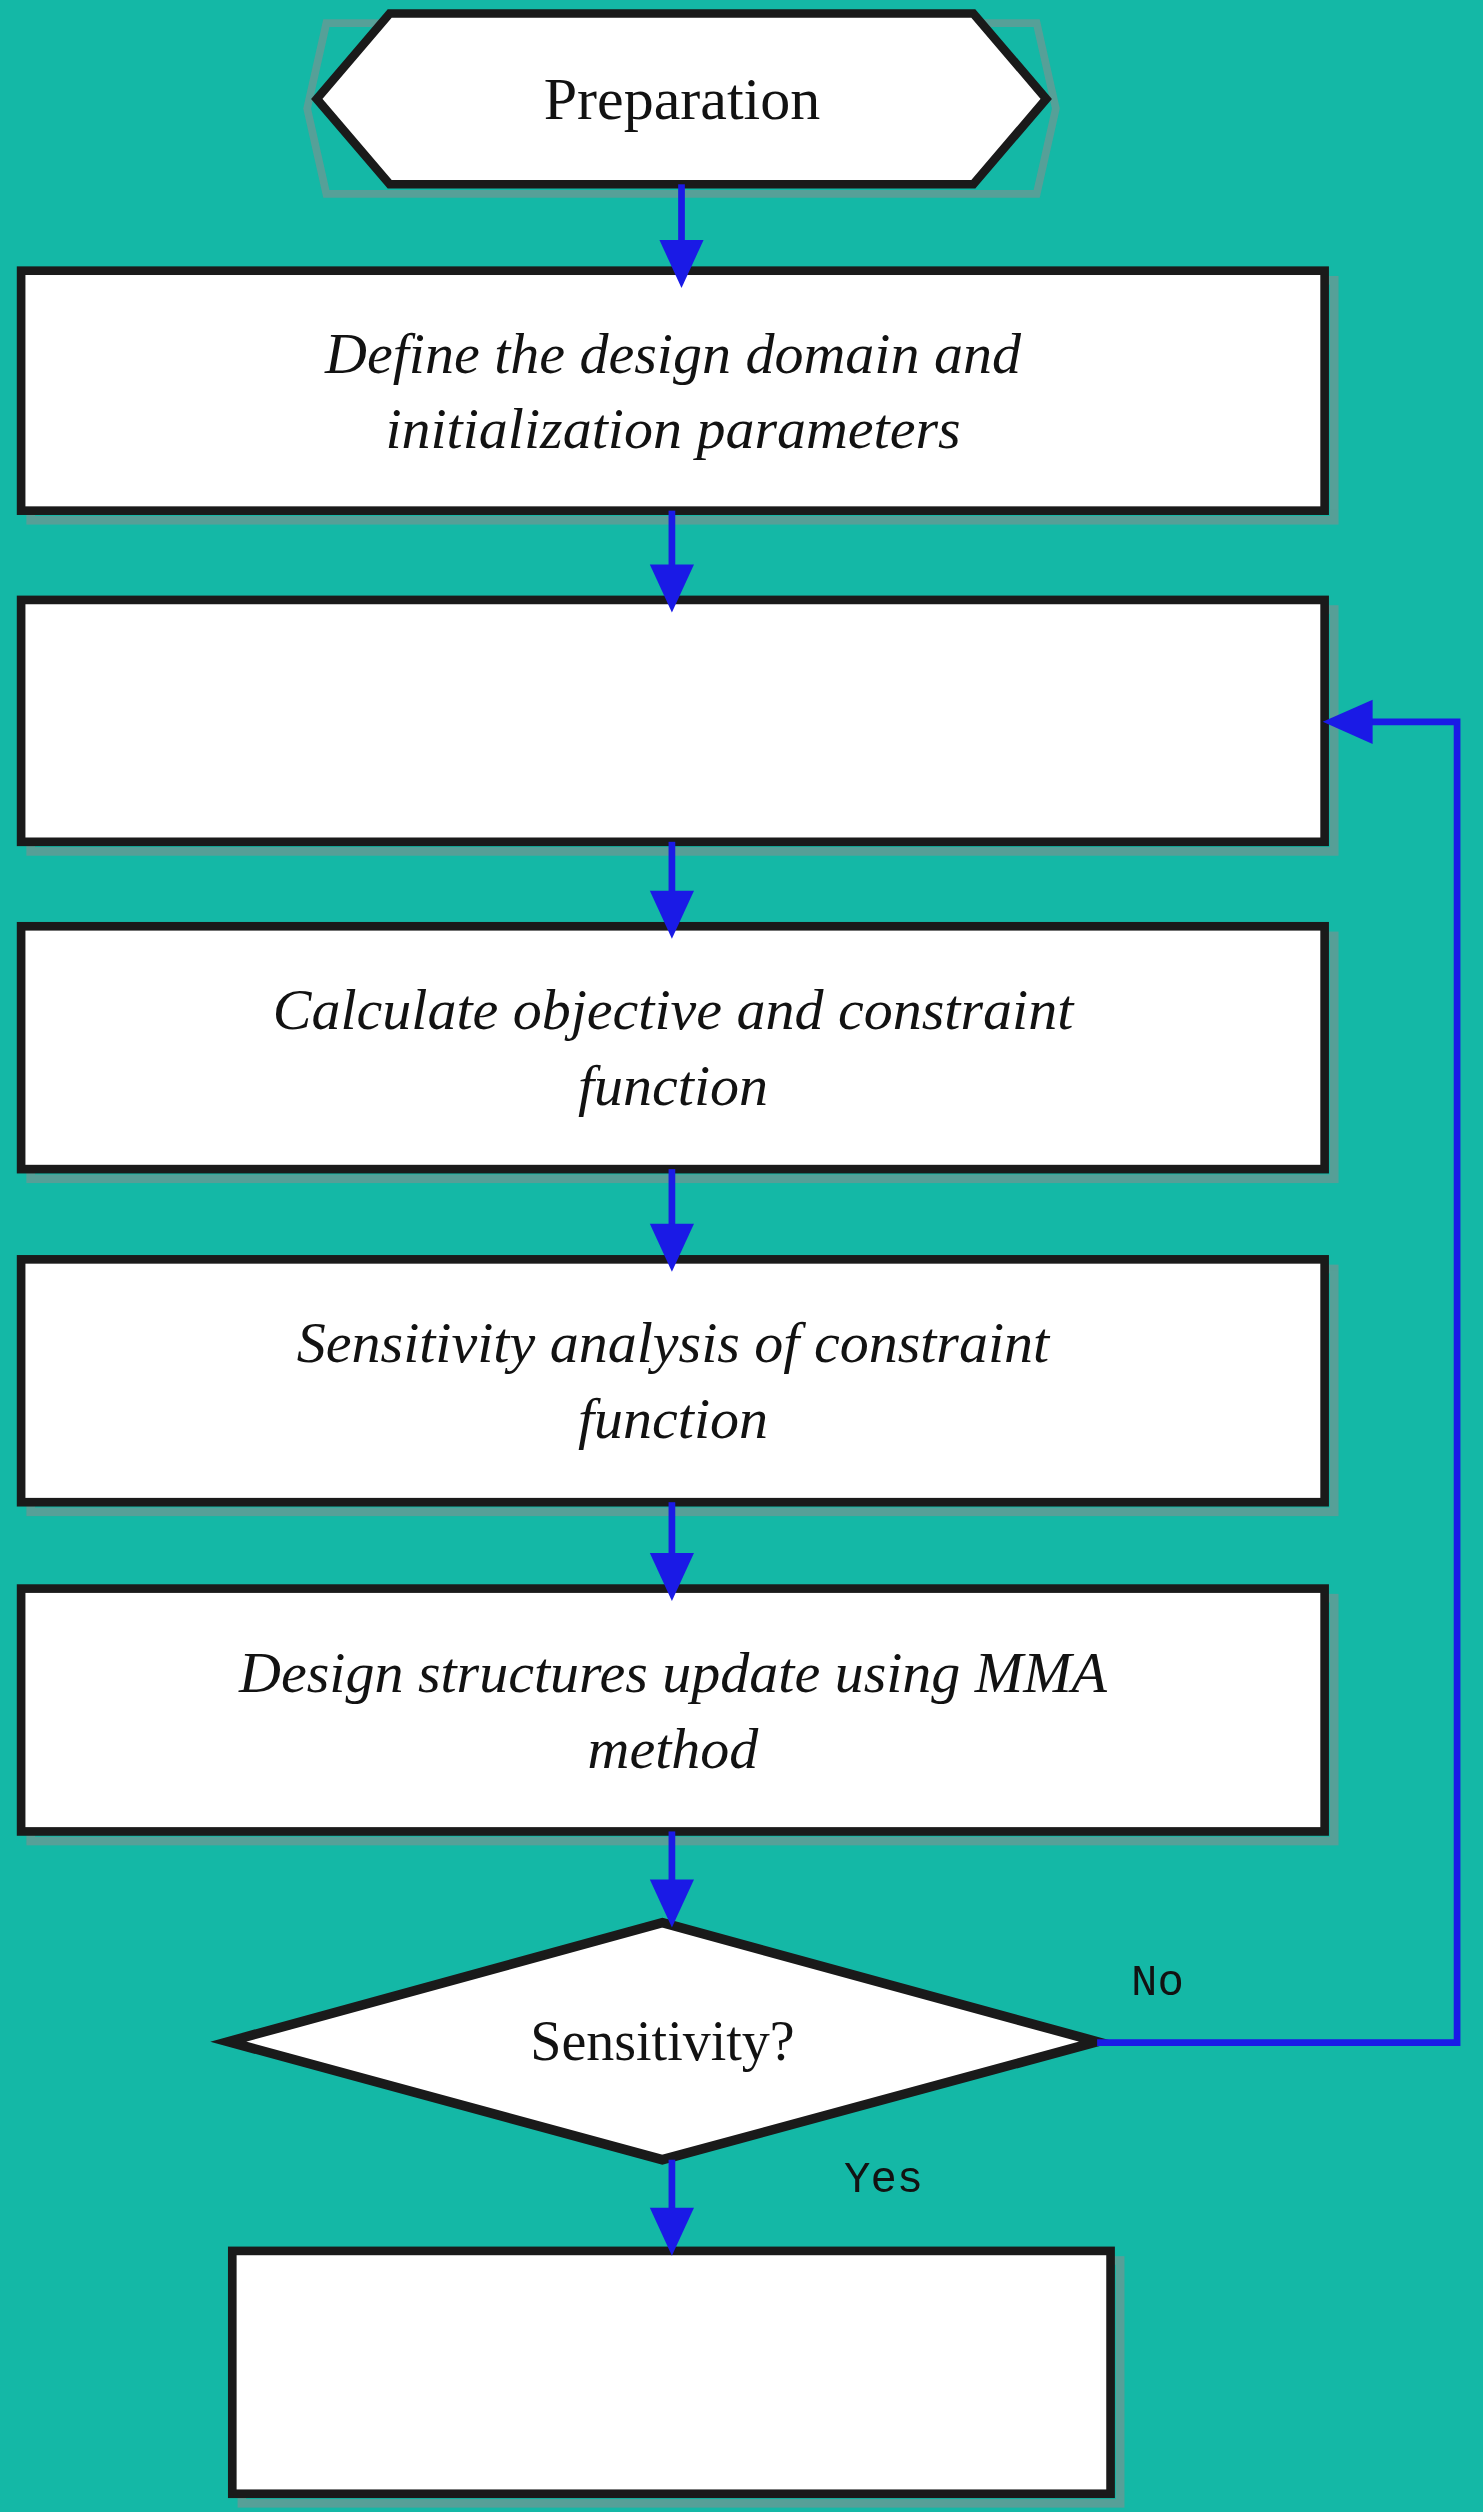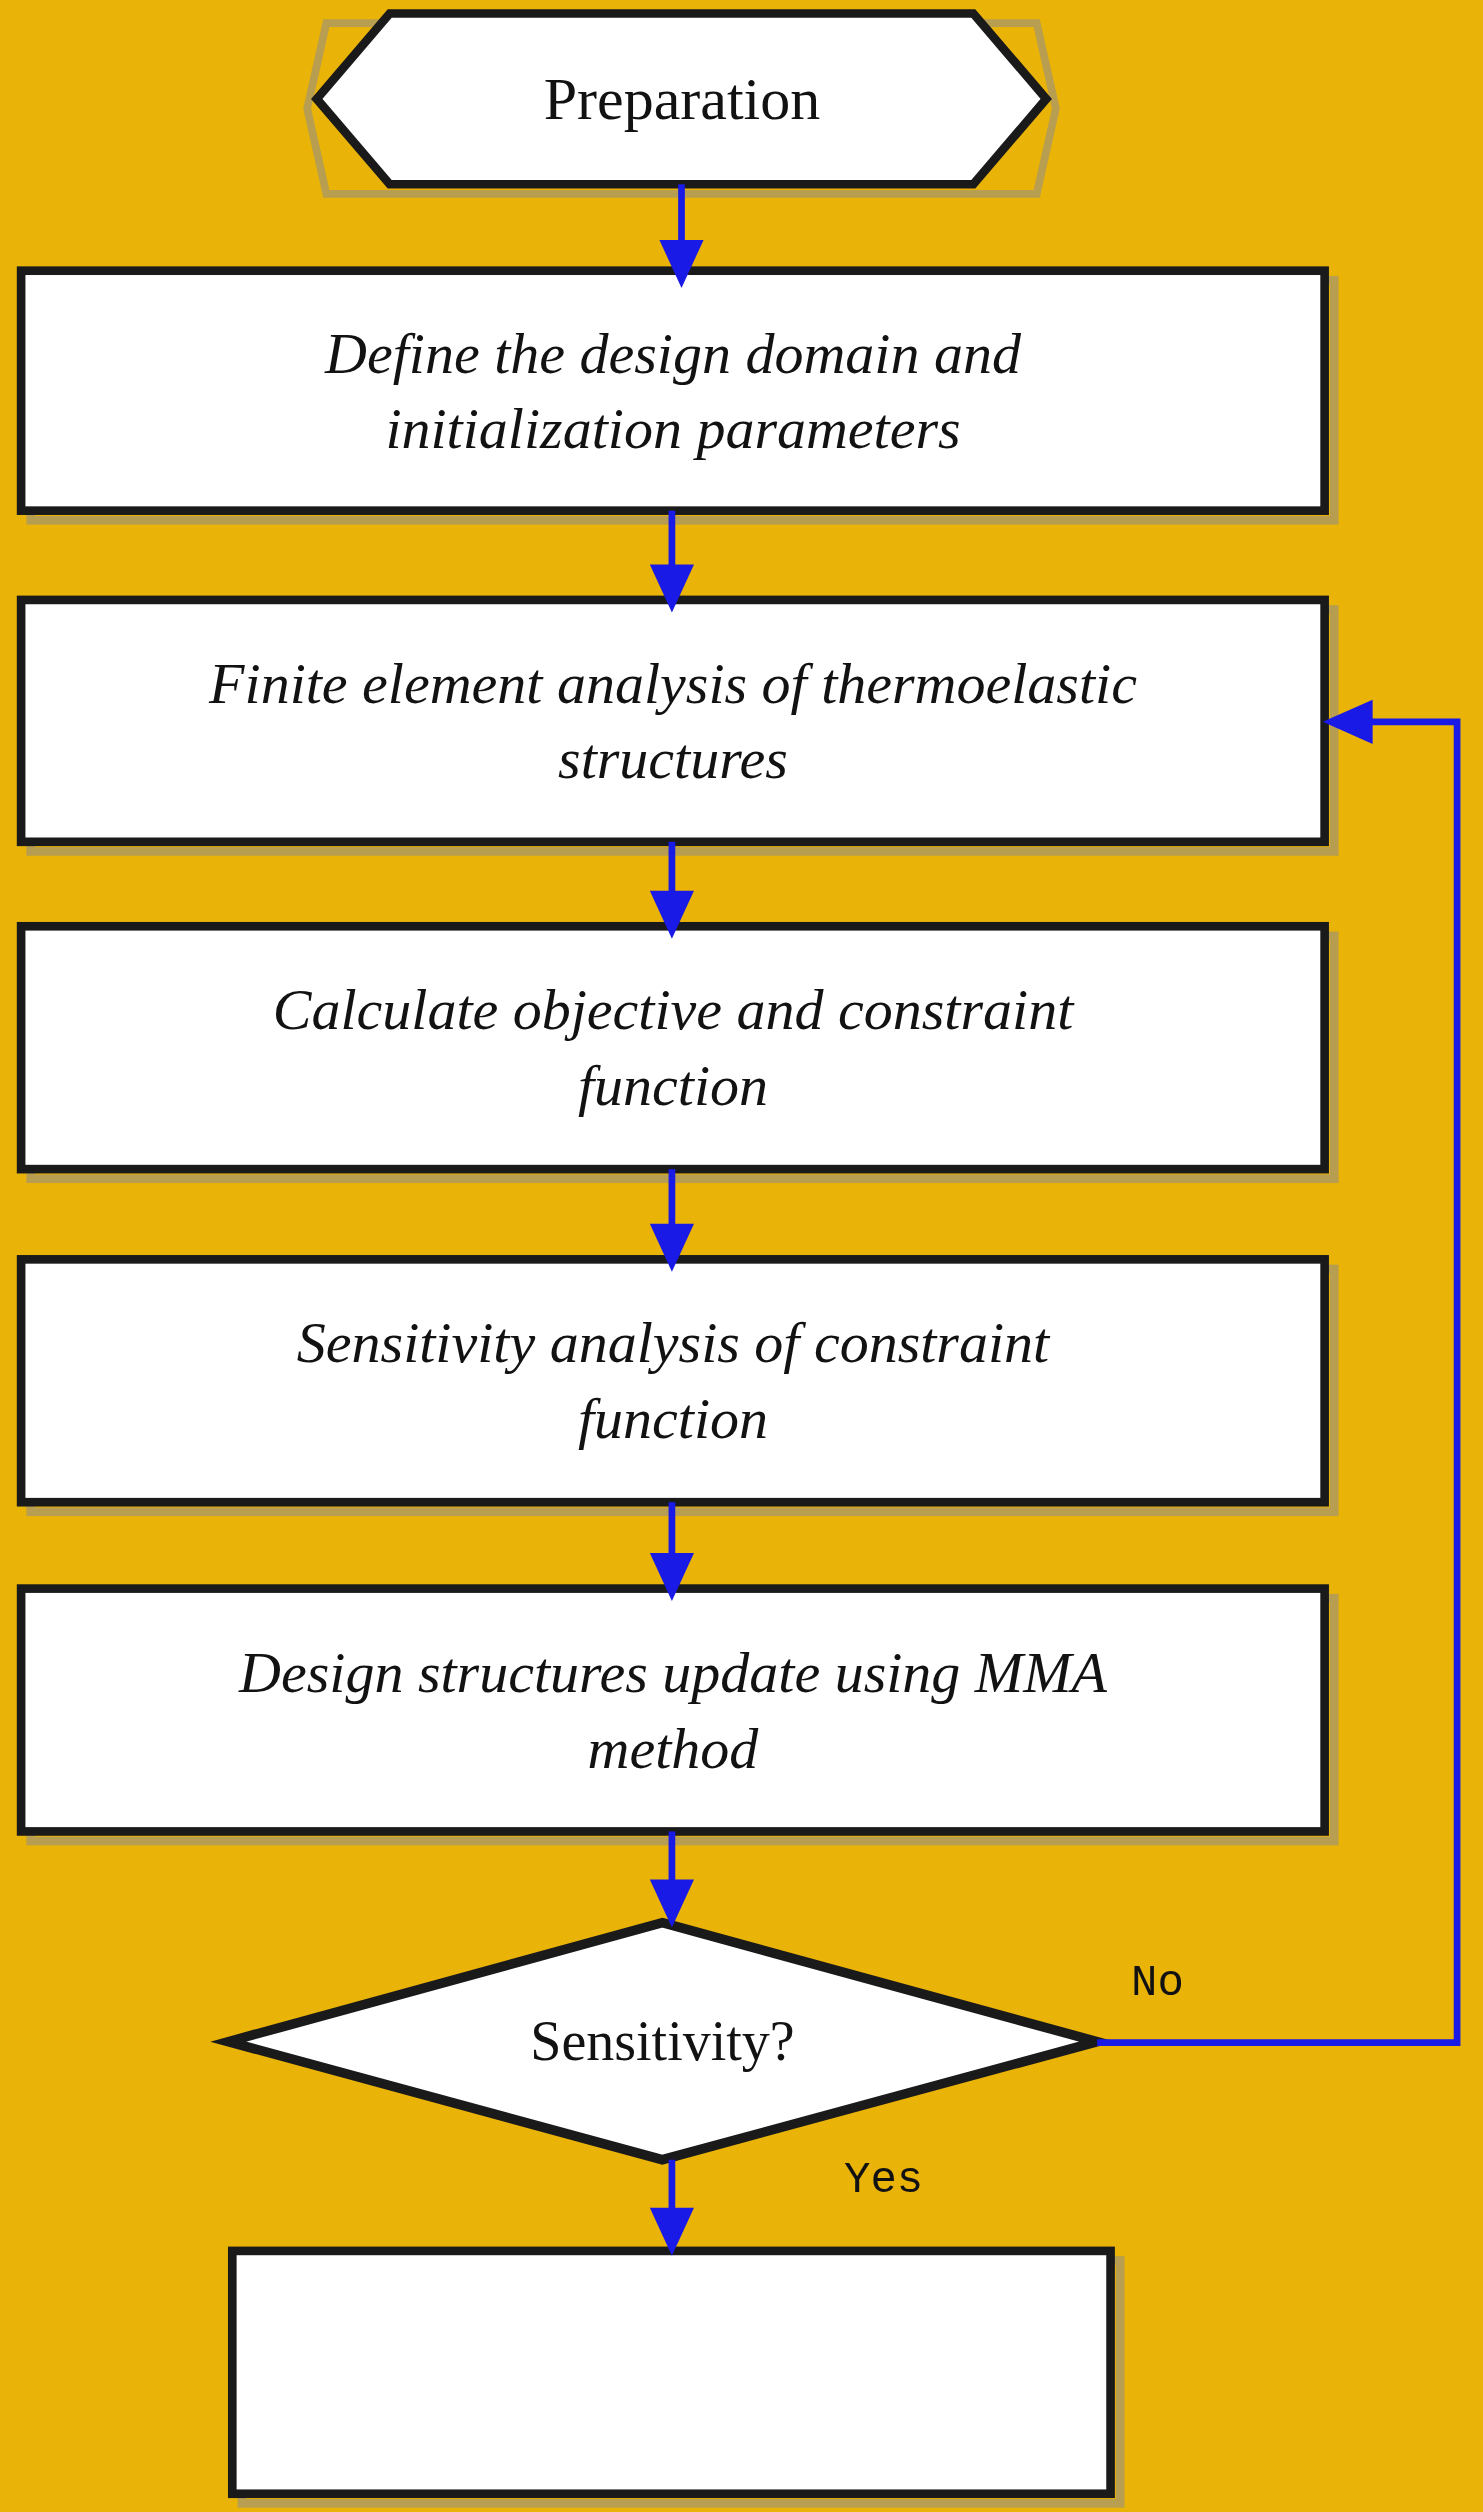--- a/index.html
+++ b/index.html
@@ -11,7 +11,7 @@
     position: relative;
     width: 1483px;
     height: 2512px;
-    background: #eab308;
+    background: #14b8a6;
     overflow: hidden;
     font-family: "Liberation Serif", "DejaVu Serif", serif;
   }

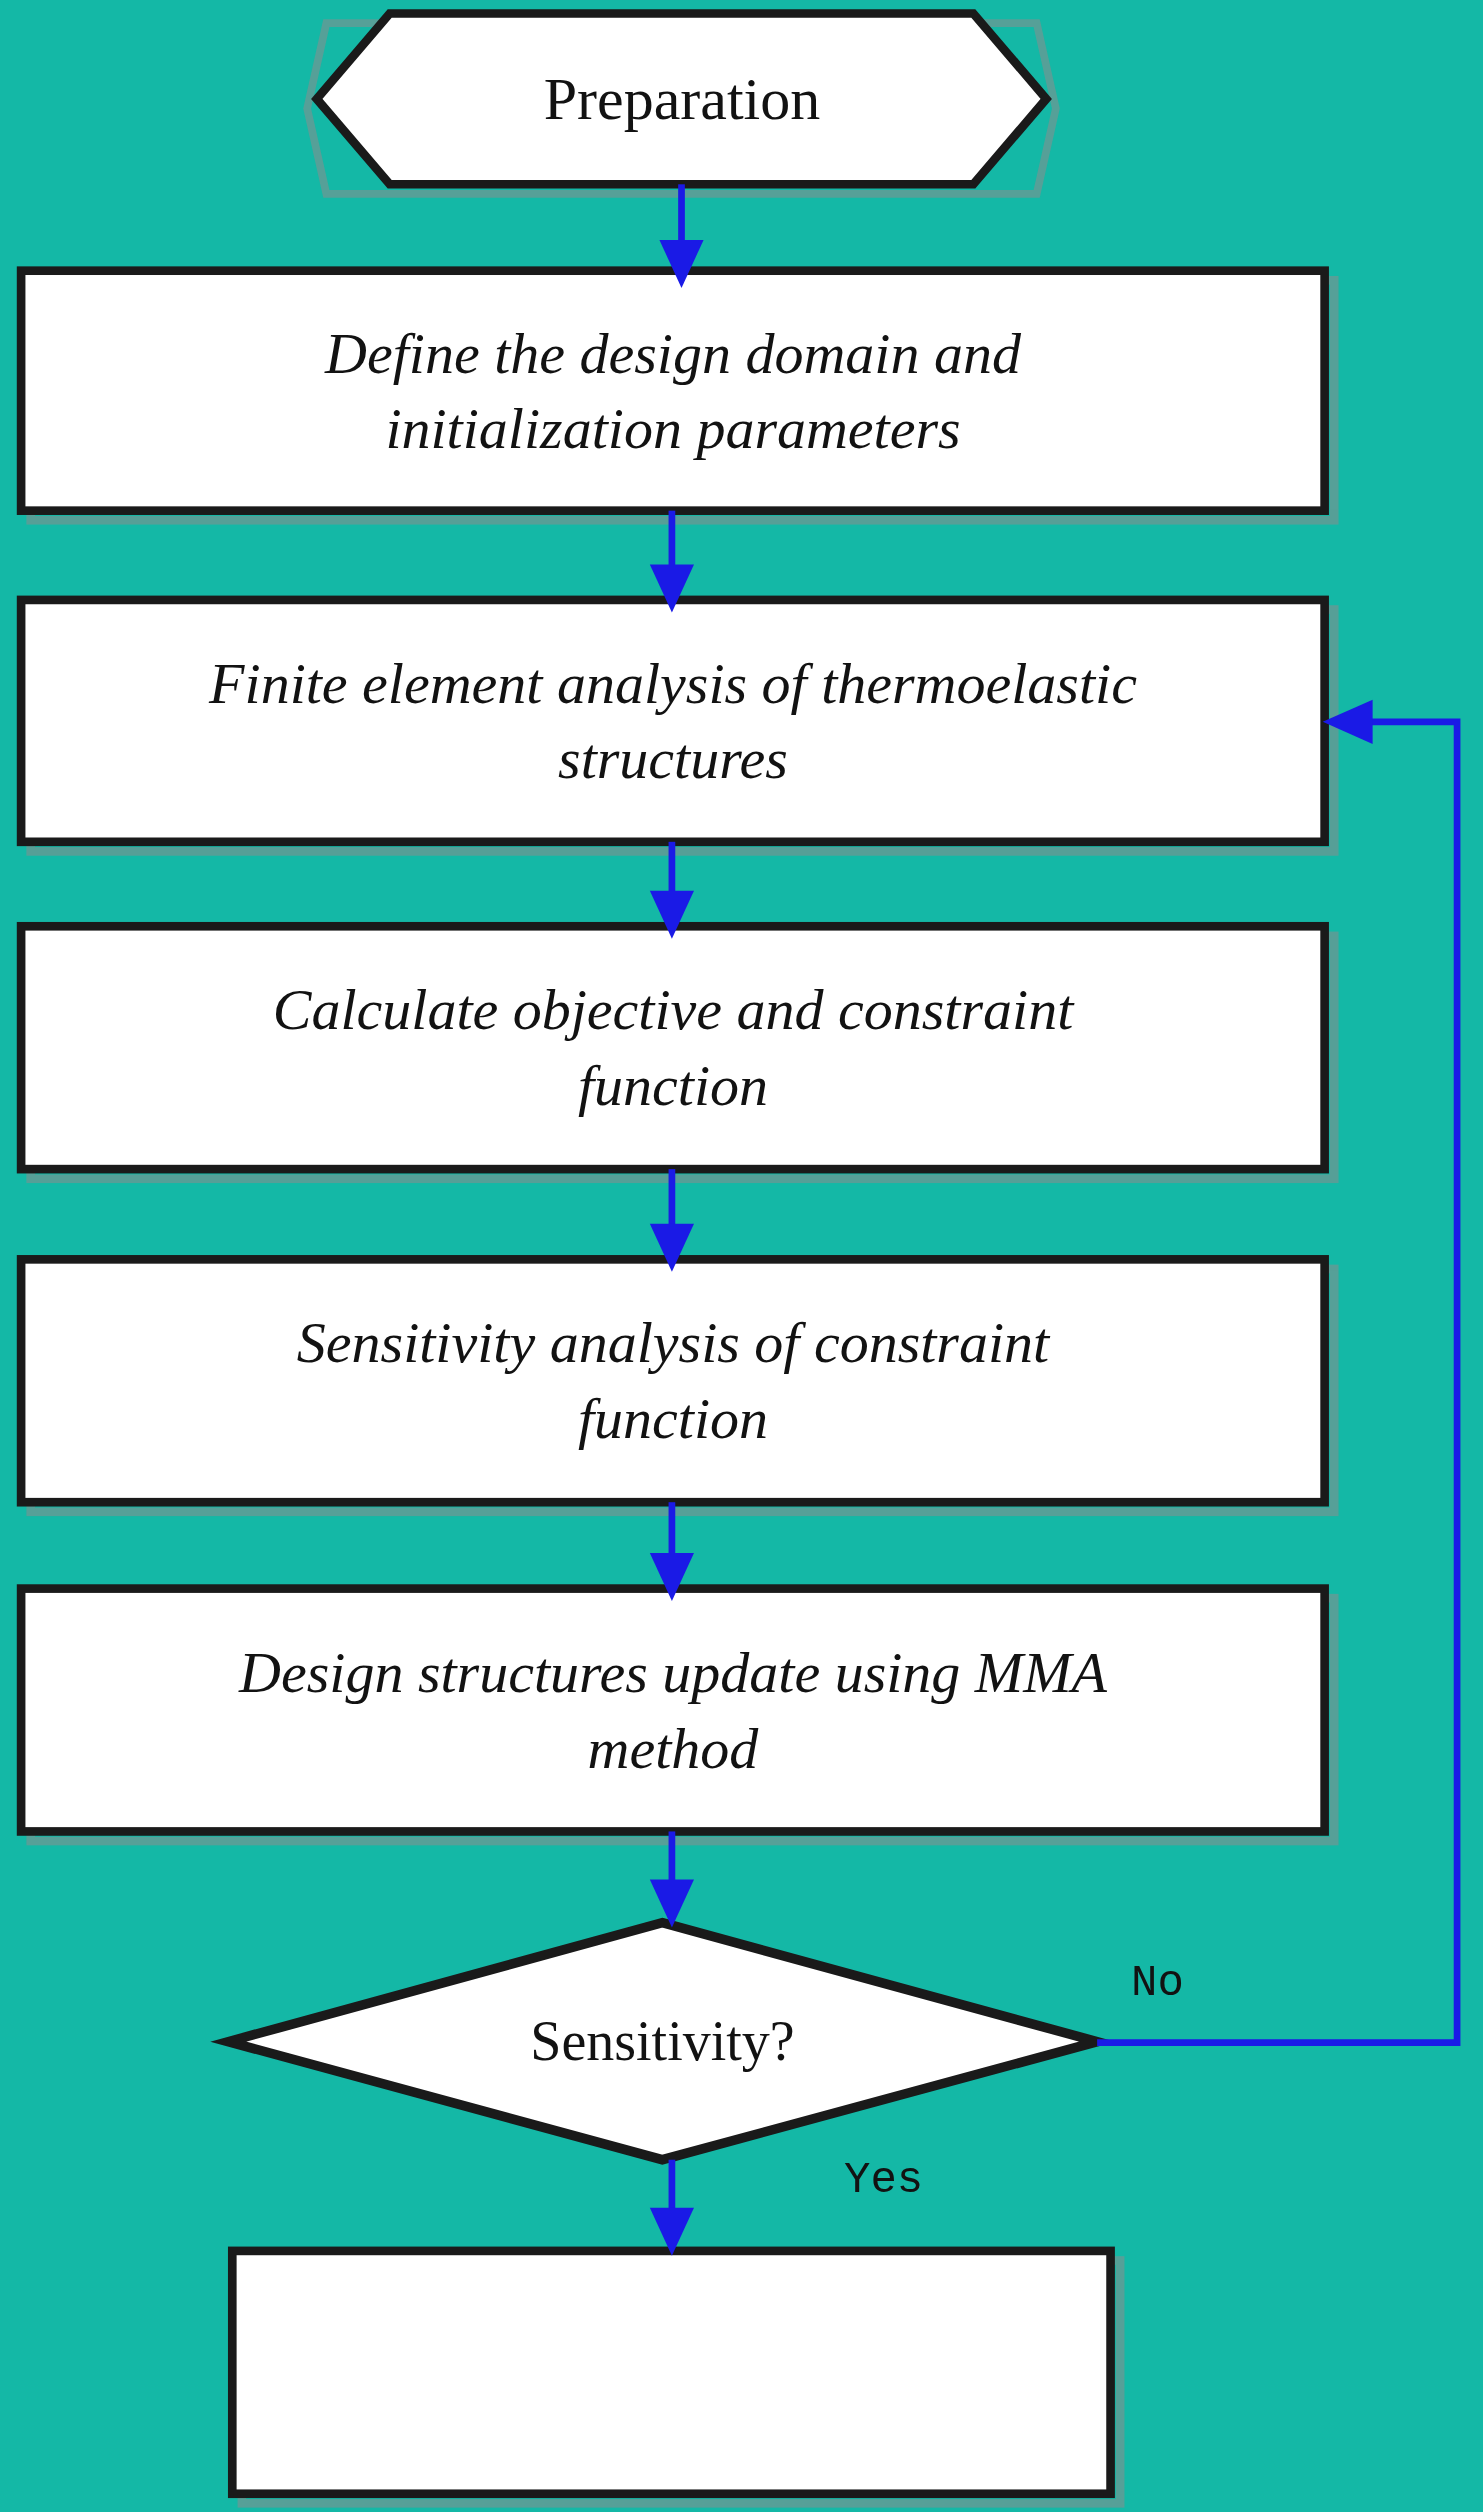--- a/index.html
+++ b/index.html
@@ -108,8 +108,6 @@
   <div class="node-label lbl-proc" style="left:21px; top:271px; width:1304px; height:240px;">Define the design domain and
 initialization parameters</div>
 
-  <div class="node-label lbl-proc" style="left:21px; top:600px; width:1304px; height:242px;">Finite element analysis of thermoelastic
-structures</div>
 
   <div class="node-label lbl-proc" style="left:21px; top:926px; width:1304px; height:243px;">Calculate objective and constraint
 function</div>

